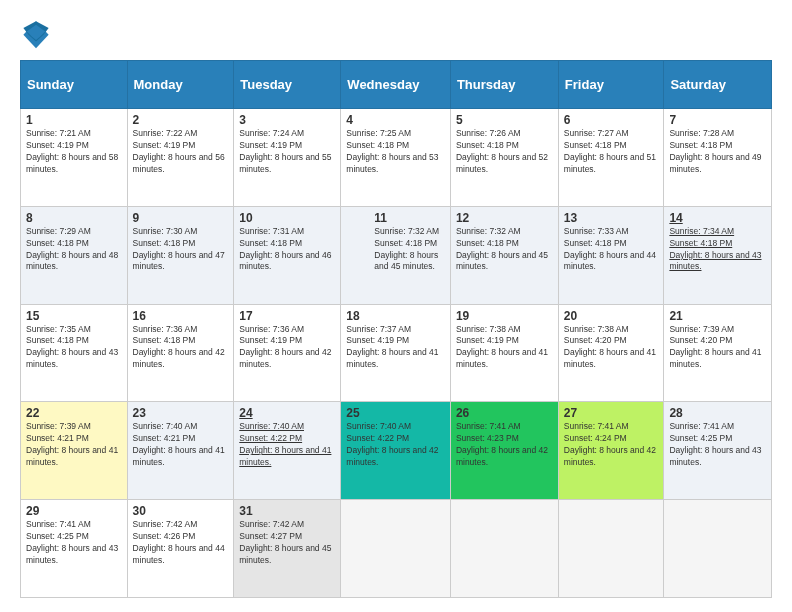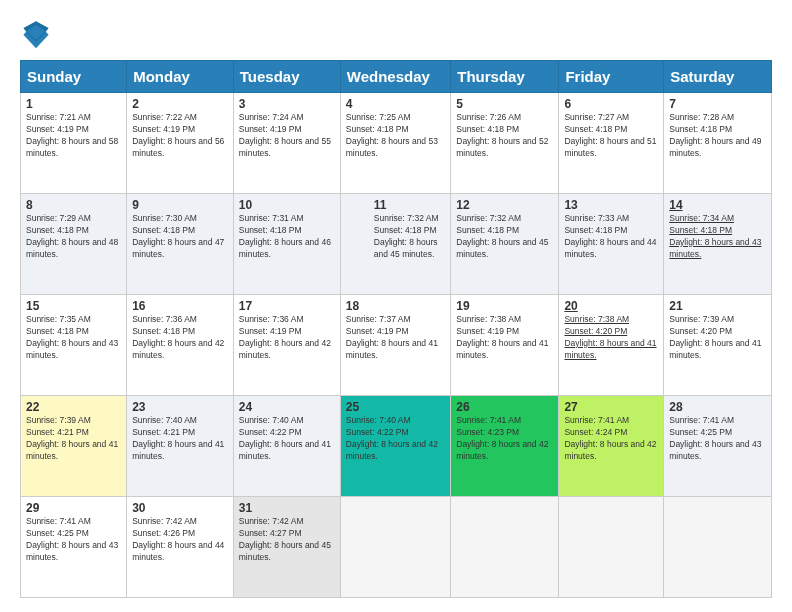--- a/index.html
+++ b/index.html
@@ -73,9 +73,9 @@
     th {
       background-color: #2980b9;
       color: #fff;
-      font-size: 15px;
+      font-size: 13px;
       font-weight: bold;
-      padding: 7px 6px;
+      padding: 16px 6px;
       text-align: left;
       border: 1px solid #2471a3;
     }

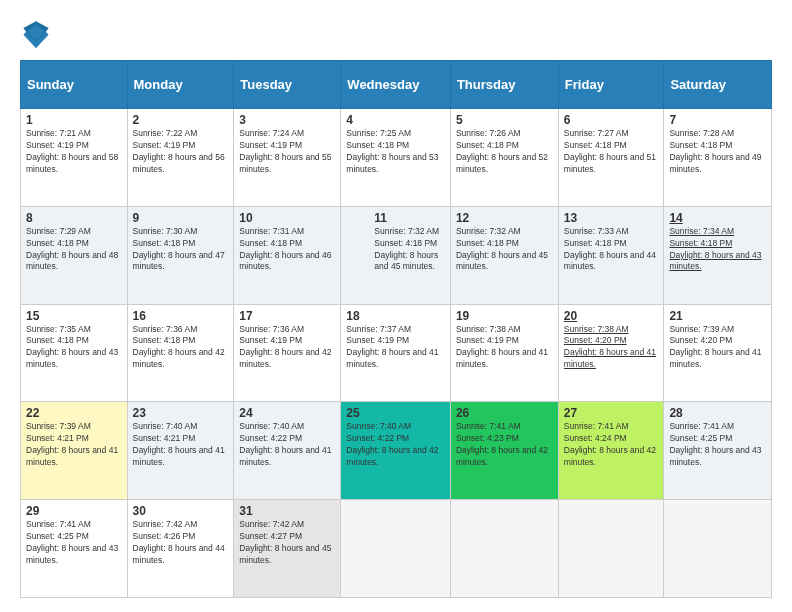--- a/index.html
+++ b/index.html
@@ -169,7 +169,7 @@
             <td style="background: rgb(255, 255, 255);"><span class="day-num">17</span><span class="day-info">Sunrise: 7:36 AM<br>Sunset: 4:19 PM<br>Daylight: 8 hours and 42 minutes.</span></td>
             <td style="background: rgb(255, 255, 255);"><span class="day-num">18</span><span class="day-info">Sunrise: 7:37 AM<br>Sunset: 4:19 PM<br>Daylight: 8 hours and 41 minutes.</span></td>
             <td style="background: rgb(255, 255, 255);"><span class="day-num">19</span><span class="day-info">Sunrise: 7:38 AM<br>Sunset: 4:19 PM<br>Daylight: 8 hours and 41 minutes.</span></td>
-            <td style="background: rgb(255, 255, 255); text-decoration: underline;"><span class="day-num">20</span><span class="day-info">Sunrise: 7:38 AM<br>Sunset: 4:20 PM<br>Daylight: 8 hours and 41 minutes.</span></td>
+            <td style="background: rgb(255, 255, 255);"><span class="day-num">20</span><span class="day-info">Sunrise: 7:38 AM<br>Sunset: 4:20 PM<br>Daylight: 8 hours and 41 minutes.</span></td>
             <td style="background: rgb(255, 255, 255);"><span class="day-num">21</span><span class="day-info">Sunrise: 7:39 AM<br>Sunset: 4:20 PM<br>Daylight: 8 hours and 41 minutes.</span></td>
           </tr>
           <tr>

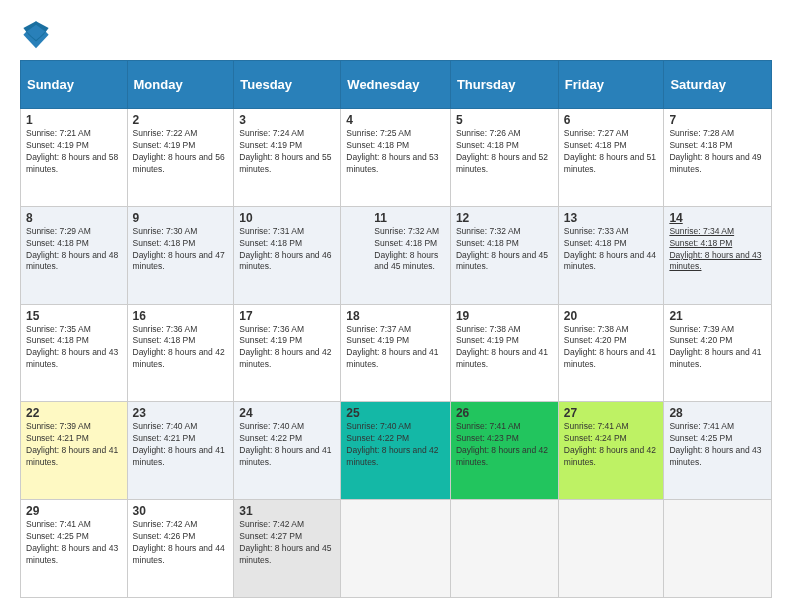--- a/index.html
+++ b/index.html
@@ -175,7 +175,7 @@
           <tr>
             <td style="background: #fef9c3;"><span class="day-num">22</span><span class="day-info">Sunrise: 7:39 AM<br>Sunset: 4:21 PM<br>Daylight: 8 hours and 41 minutes.</span></td>
             <td style="background: rgb(238, 242, 247);"><span class="day-num">23</span><span class="day-info">Sunrise: 7:40 AM<br>Sunset: 4:21 PM<br>Daylight: 8 hours and 41 minutes.</span></td>
-            <td style="background: rgb(238, 242, 247);"><span class="day-num">24</span><span class="day-info">Sunrise: 7:40 AM<br>Sunset: 4:22 PM<br>Daylight: 8 hours and 41 minutes.</span></td>
+            <td style="background: rgb(238, 242, 247); text-decoration: underline;"><span class="day-num">24</span><span class="day-info">Sunrise: 7:40 AM<br>Sunset: 4:22 PM<br>Daylight: 8 hours and 41 minutes.</span></td>
             <td style="background: #14b8a6;"><span class="day-num">25</span><span class="day-info">Sunrise: 7:40 AM<br>Sunset: 4:22 PM<br>Daylight: 8 hours and 42 minutes.</span></td>
             <td style="background: #22c55e;"><span class="day-num">26</span><span class="day-info">Sunrise: 7:41 AM<br>Sunset: 4:23 PM<br>Daylight: 8 hours and 42 minutes.</span></td>
             <td style="background: #bef264;"><span class="day-num">27</span><span class="day-info">Sunrise: 7:41 AM<br>Sunset: 4:24 PM<br>Daylight: 8 hours and 42 minutes.</span></td>

